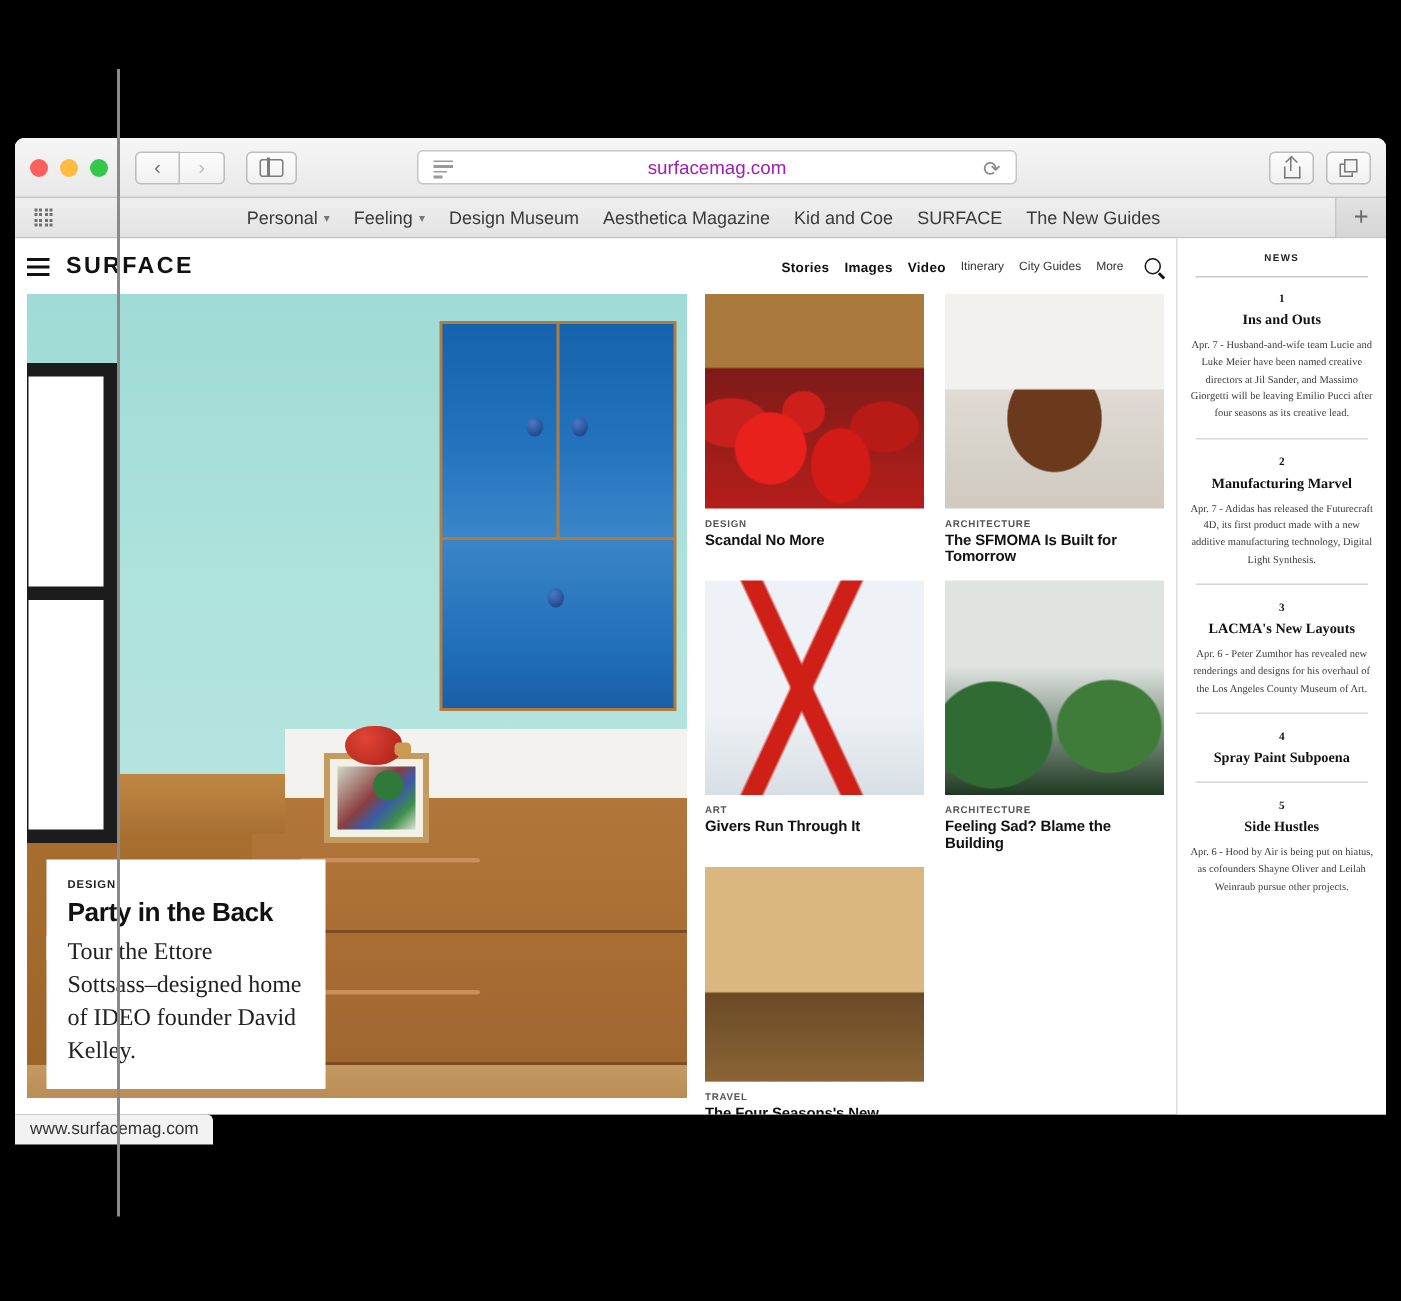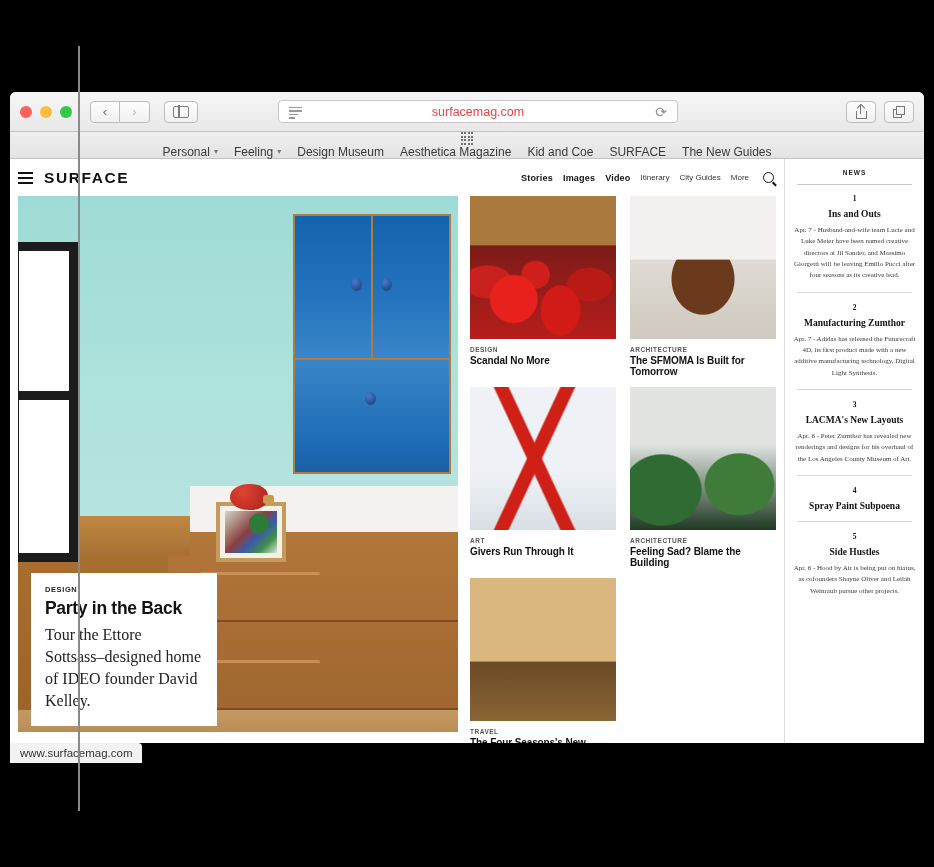--- a/index.html
+++ b/index.html
@@ -78,7 +78,7 @@
     display: flex; align-items: center;
     justify-content: center;
   }
-  .urlbar .url-text { font-size: 12.5px; color: #ef4444; }
+  .urlbar .url-text { font-size: 12.5px; color: #a21caf; }
   .reader-ico {
     position: absolute; left: 10px; top: 6px;
     width: 13px; height: 11px;

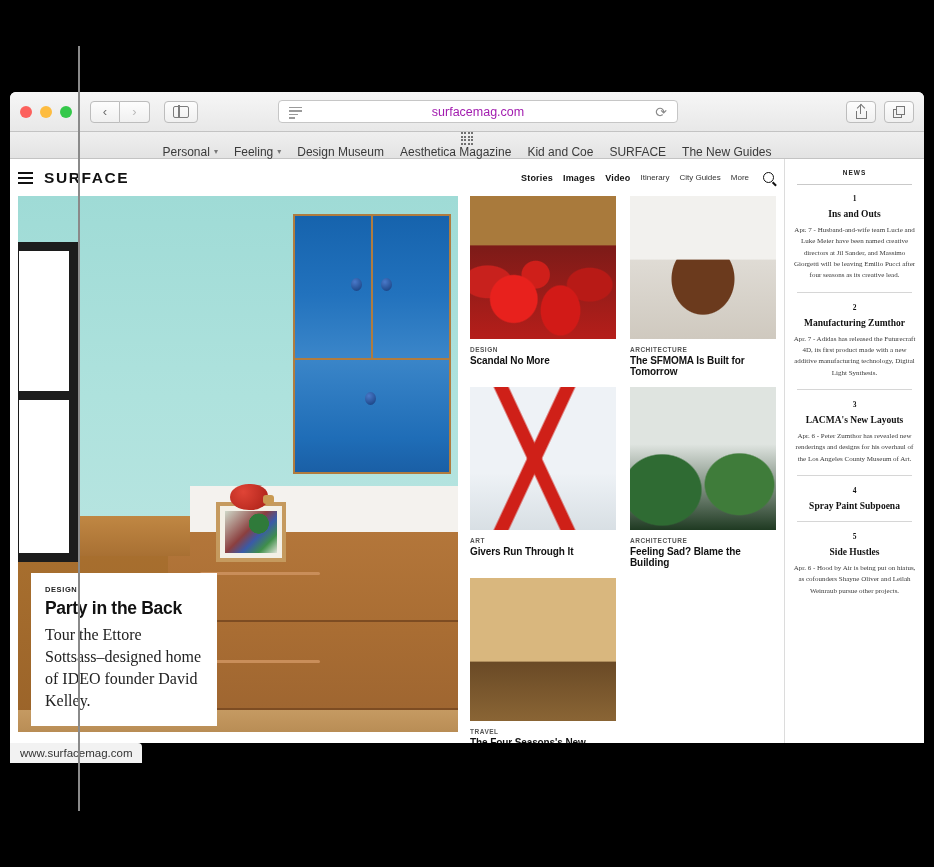--- a/index.html
+++ b/index.html
@@ -131,7 +131,6 @@
     border-bottom: 1px solid #c3c3c3;
     display: flex; align-items: center;
     position: relative;
-    flex-direction: column;
   }
   .bm-grid {
     width: 38px; display: flex; align-items: center; justify-content: center;

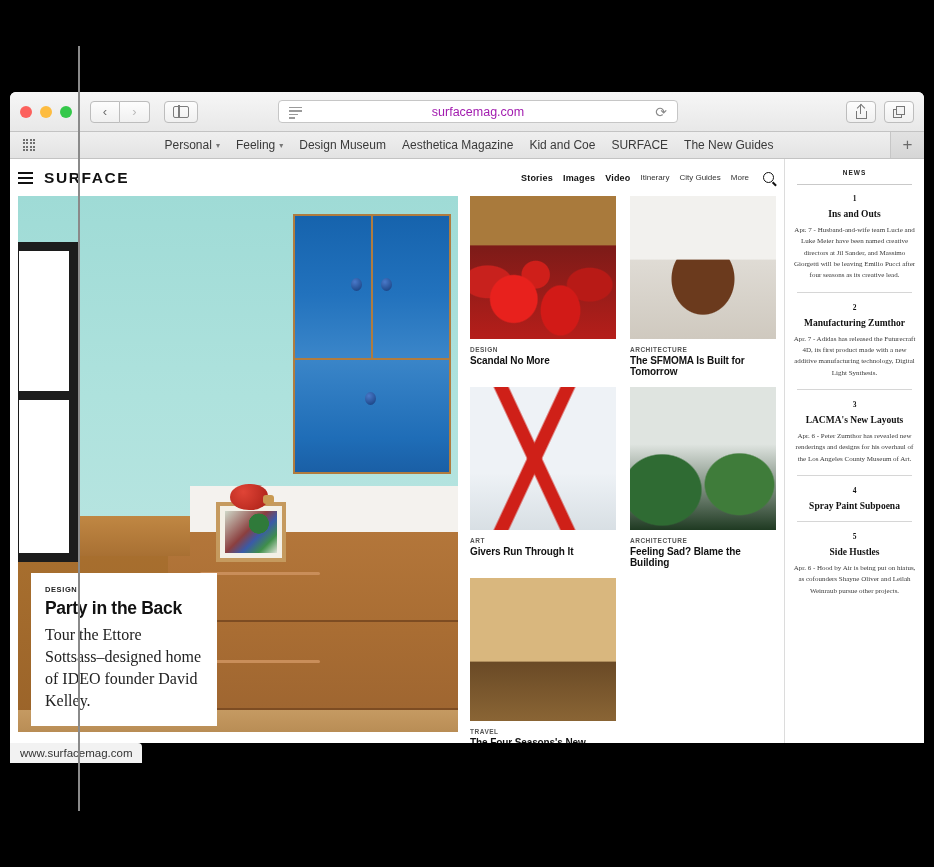--- a/index.html
+++ b/index.html
@@ -596,7 +596,7 @@
 
       <div>
         <div class="news-num">2</div>
-        <div class="news-title">Manufacturing Zumthor</div>
+        <div class="news-title">Manufacturing Marvel</div>
         <div class="news-body">Apr. 7 - Adidas has released the Futurecraft 4D, its first product made with a new additive manufacturing technology, Digital Light Synthesis.</div>
       </div>
       <div class="news-sep"></div>

